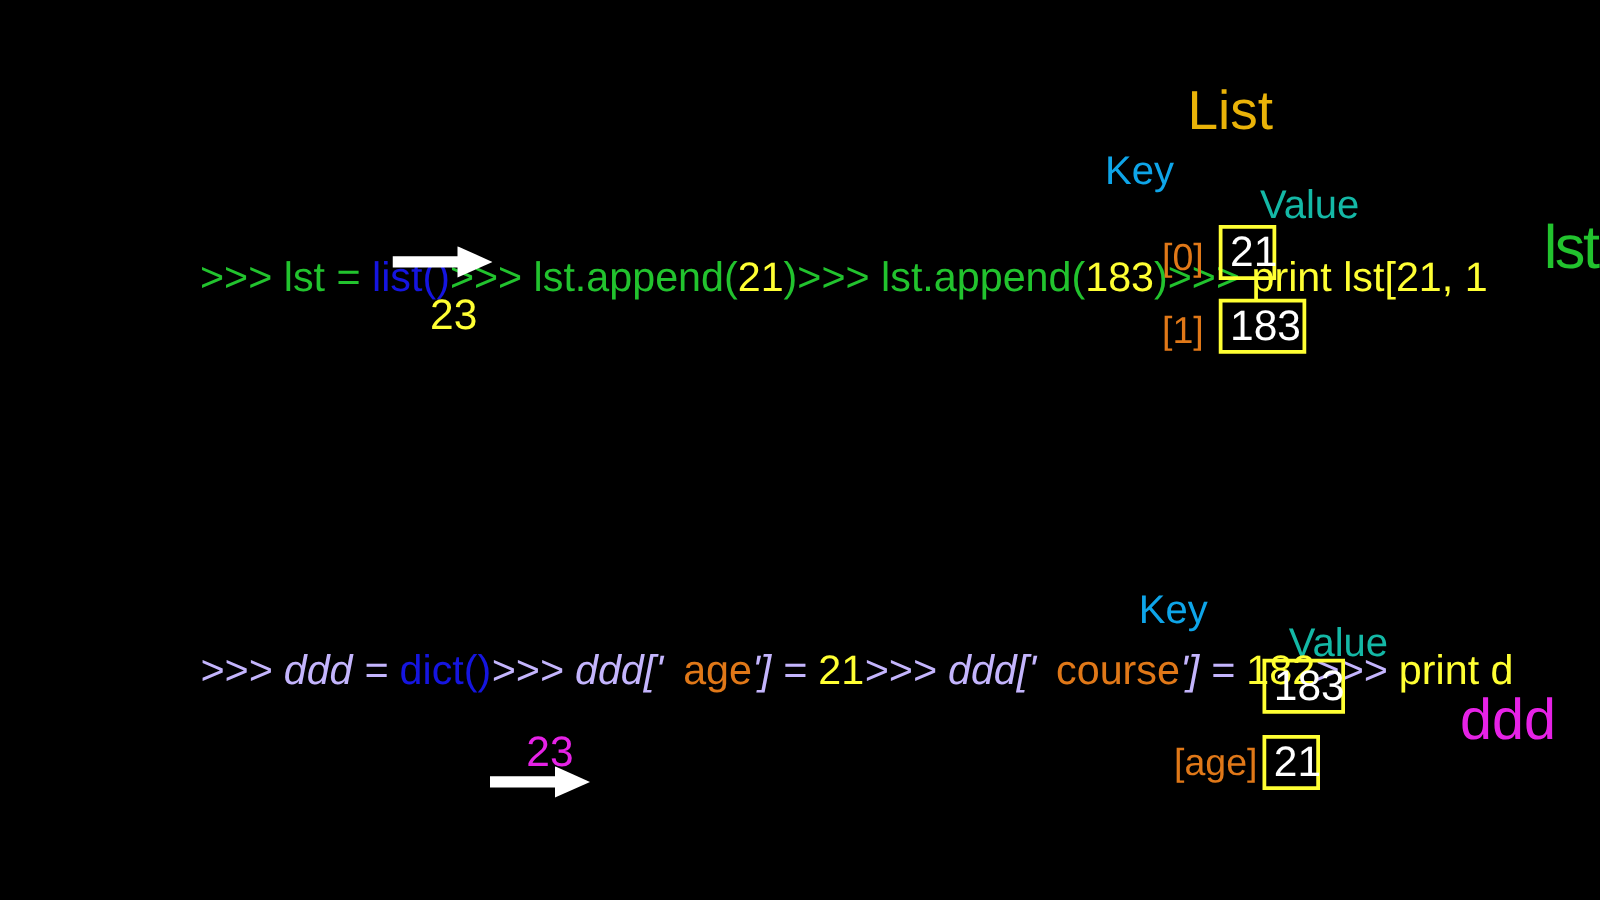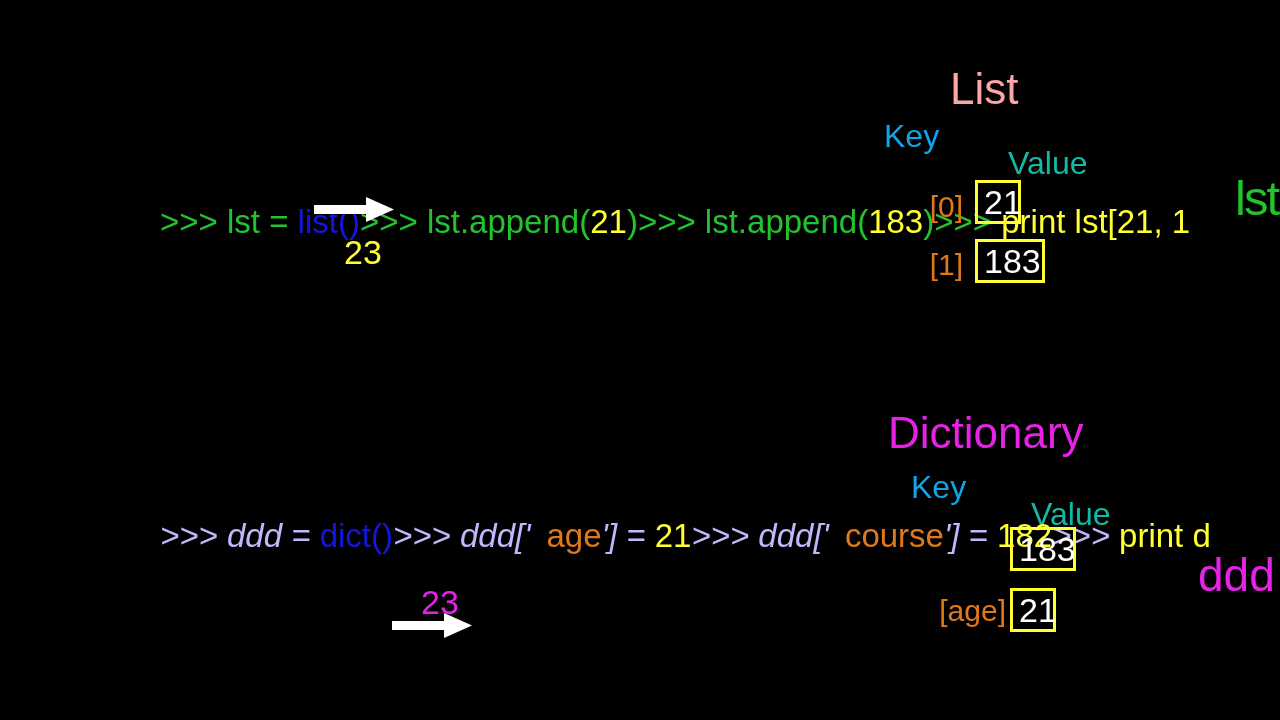--- a/index.html
+++ b/index.html
@@ -28,7 +28,7 @@
   .title-list {
     left: 950px; top: 64px;
     font-size: 44px;
-    color: #fca5a5;
+    color: #eab308;
     letter-spacing: 0px;
   }
   .title-dict {

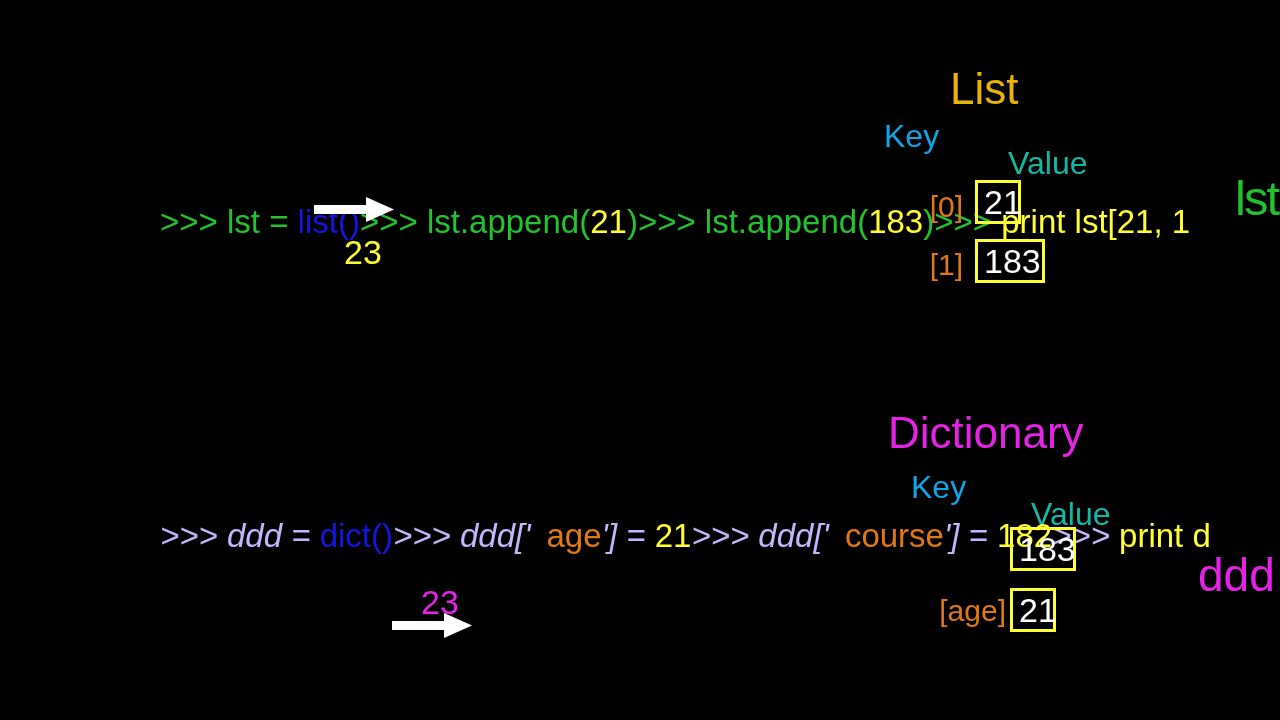--- a/index.html
+++ b/index.html
@@ -149,7 +149,6 @@
   <div class="abs kv-key list-k1">[1]</div>
   <div class="abs kv-box list-v1">183</div>
 
-  <div class="abs title-dict">Dictionary</div>
 
   <div class="abs hdr-key dict-hdr-key">Key</div>
   <div class="abs hdr-value dict-hdr-value">Value</div>

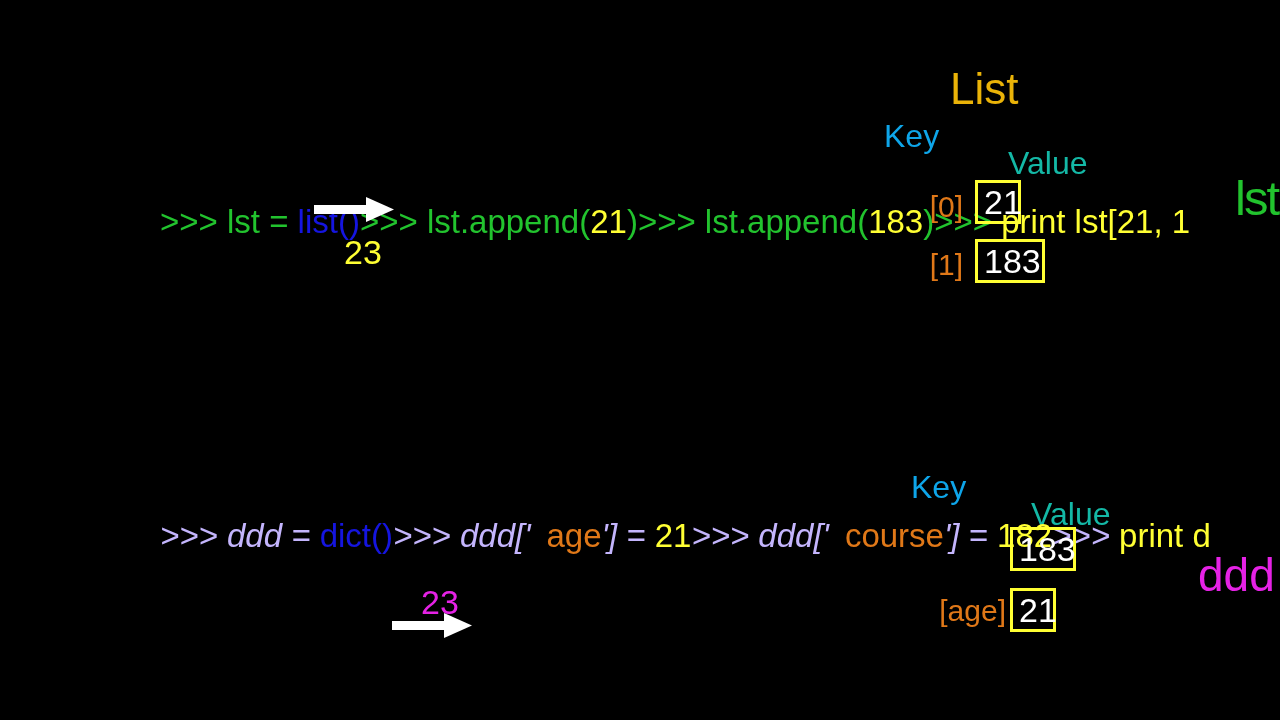--- a/index.html
+++ b/index.html
@@ -71,7 +71,6 @@
     left: 1168px; top: 548px;
     font-size: 46px;
     color: #e622e6;
-    margin-left: 30px;
   }
 
   

